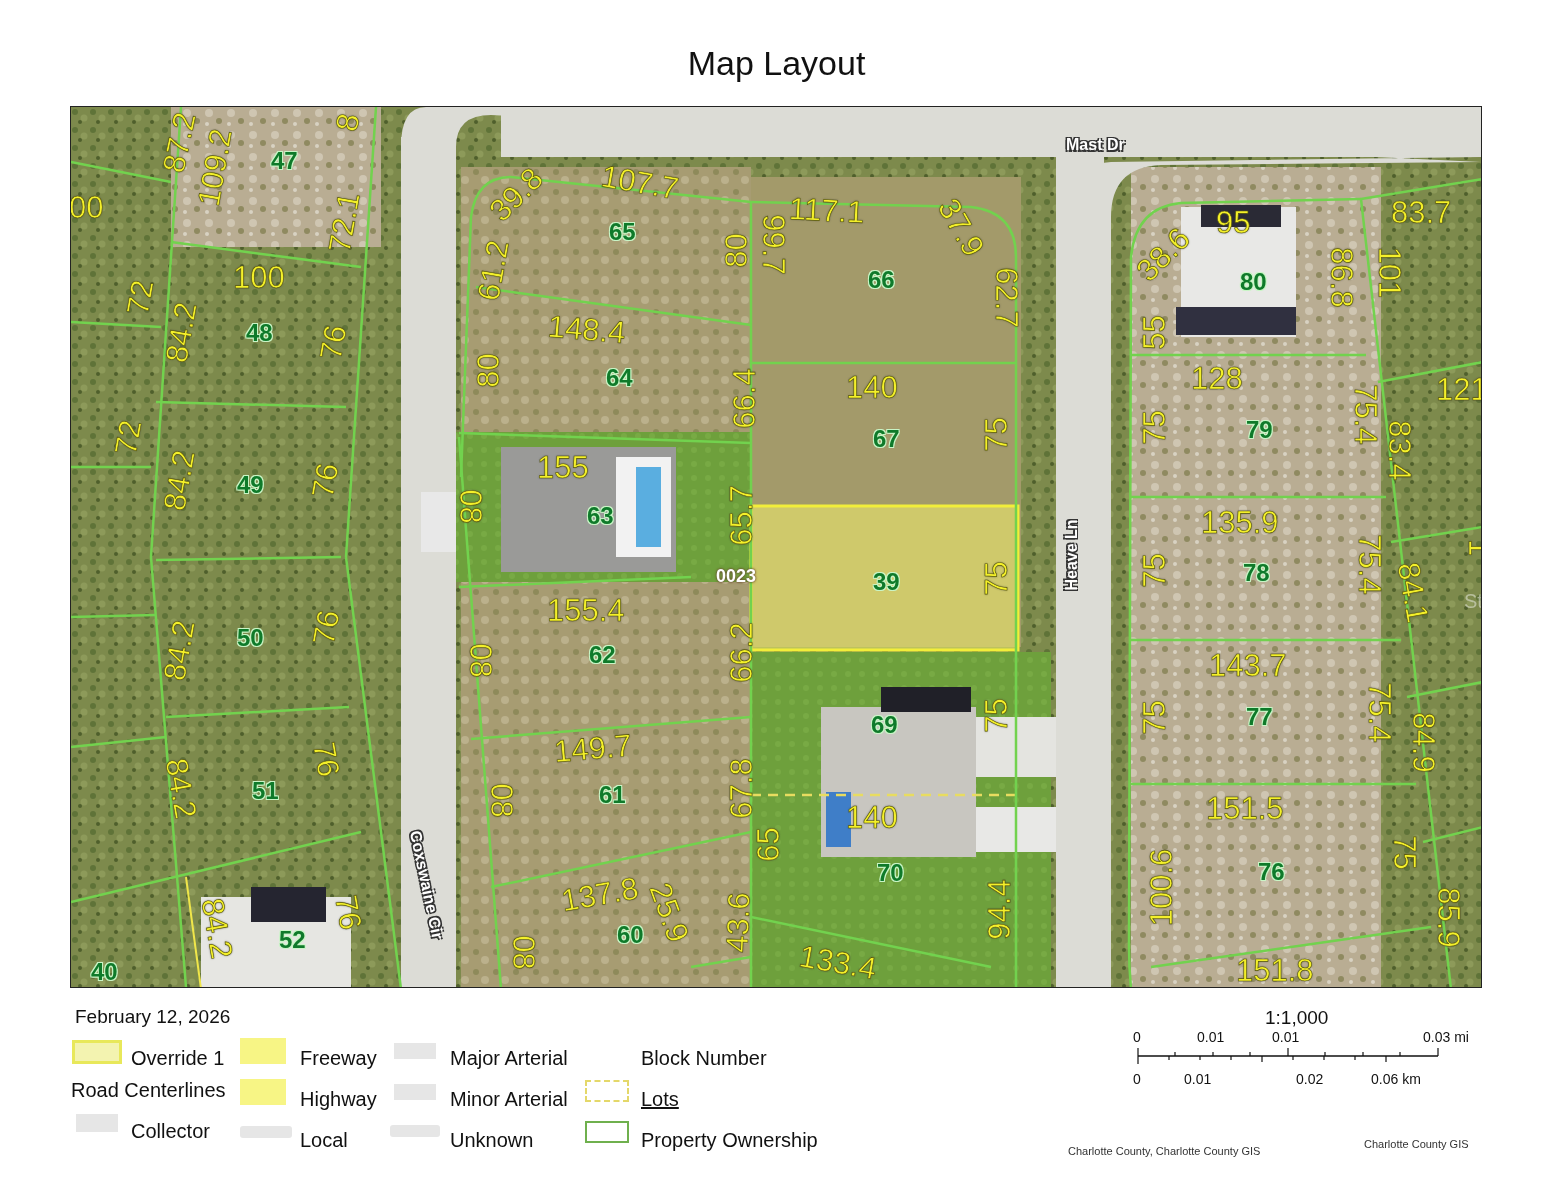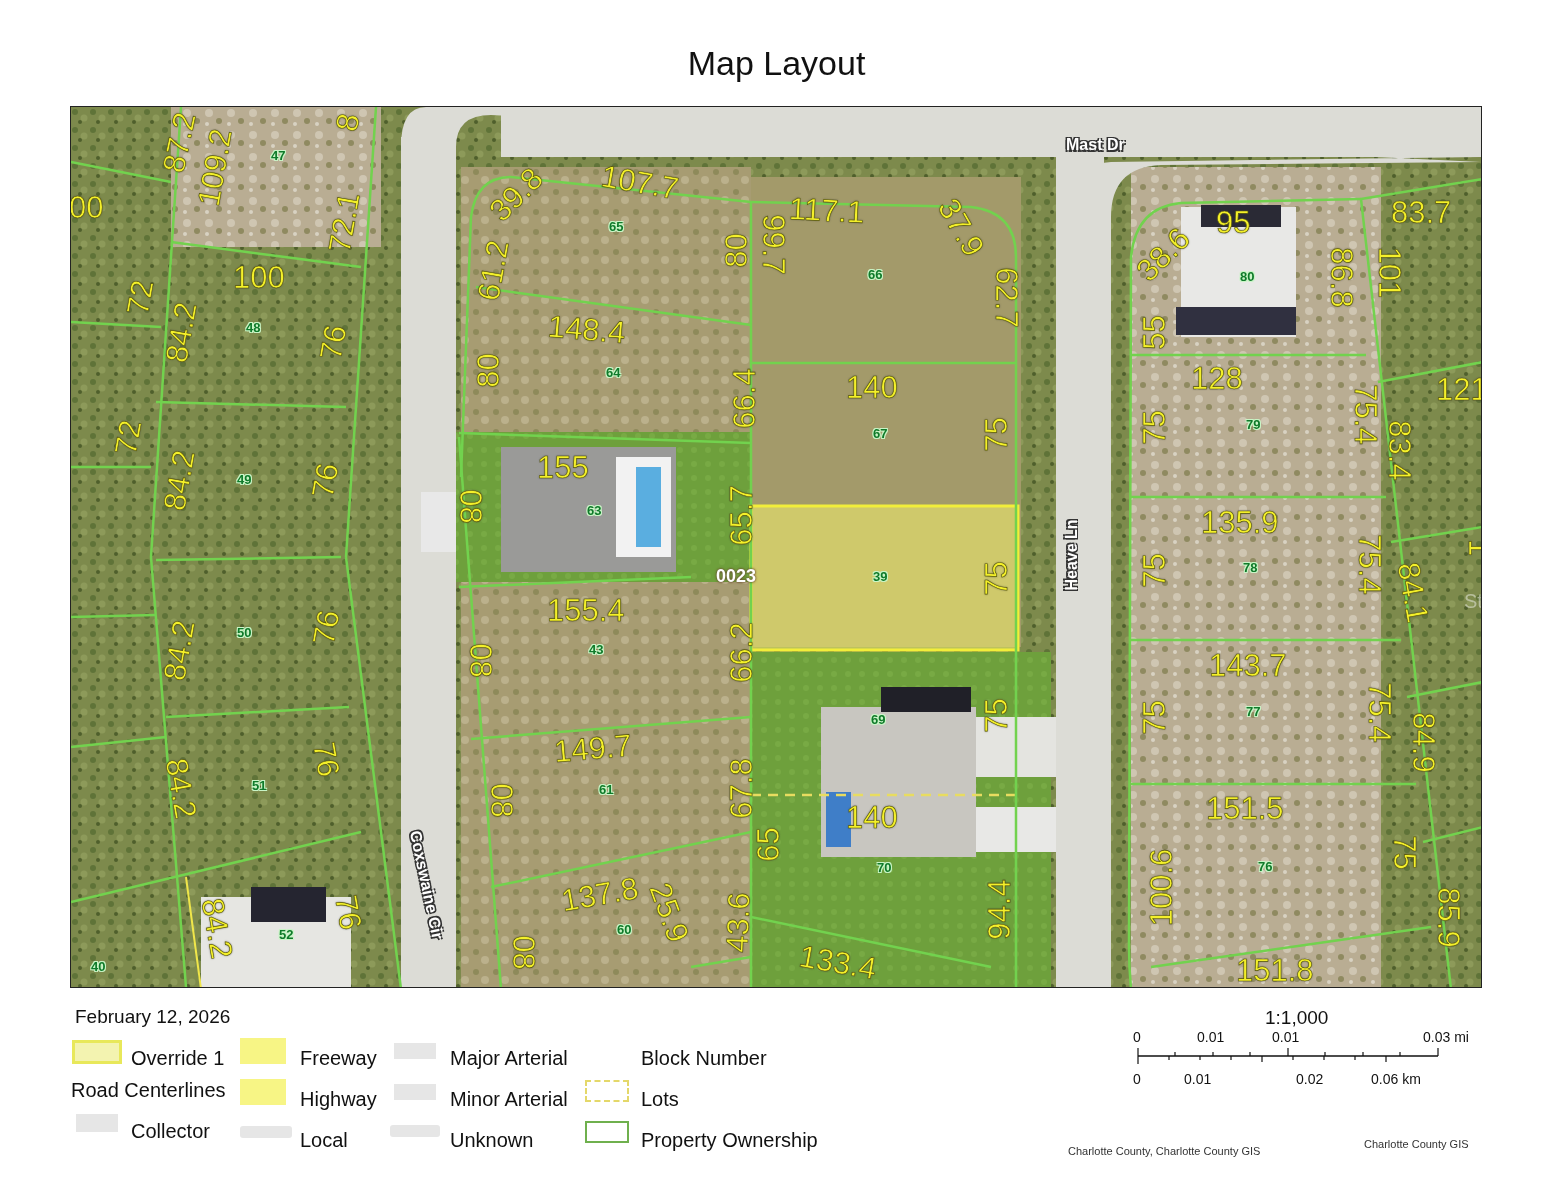--- a/index.html
+++ b/index.html
@@ -9,7 +9,7 @@
   .map-frame svg.base { position:absolute; left:0; top:0; }
   .lbl { position:absolute; white-space:nowrap; transform-origin:center center; line-height:1; }
   .dim { color:#f4f02a; font-size:31px; -webkit-text-stroke:0.6px #55550a; text-shadow:0 0 2px #444; }
-  .lot { color:#0f7a2a; font-size:13px; font-weight:bold; text-shadow:-1px -1px 0 #c9f5c6, 1px -1px 0 #c9f5c6, -1px 1px 0 #c9f5c6, 1px 1px 0 #c9f5c6; }
+  .lot { color:#0f7a2a; font-size:24px; font-weight:bold; text-shadow:-1px -1px 0 #c9f5c6, 1px -1px 0 #c9f5c6, -1px 1px 0 #c9f5c6, 1px 1px 0 #c9f5c6; }
   .block { color:#ffffff; font-size:18px; font-weight:bold; text-shadow:0 0 3px #6a4a2a, 0 0 2px #6a4a2a; }
   .road { color:#ffffff; font-size:16px; font-weight:bold; text-shadow:-1.5px -1.5px 0 #333, 1.5px -1.5px 0 #333, -1.5px 1.5px 0 #333, 1.5px 1.5px 0 #333; }
   .watermark { position:absolute; color:rgba(255,255,255,0.45); font-size:20px; }

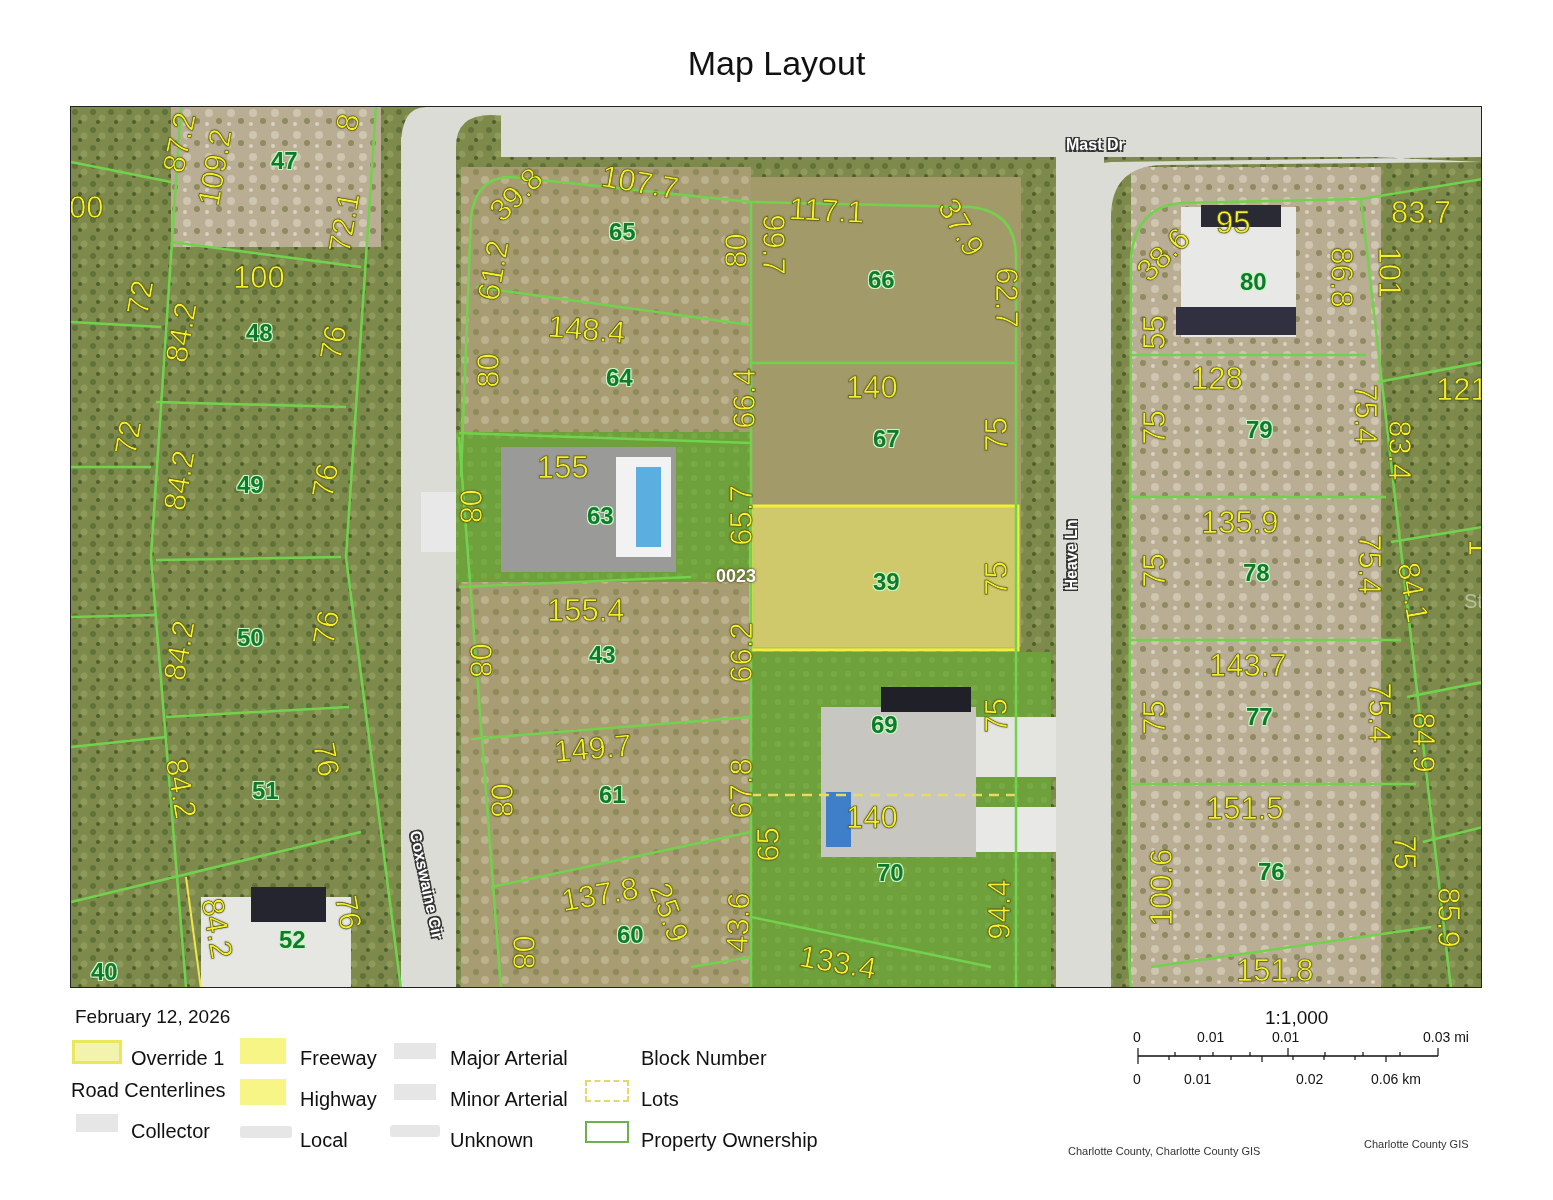--- a/index.html
+++ b/index.html
@@ -147,7 +147,7 @@
       <div class="lbl lot" style="left: 538px; top: 113px;">65</div>
       <div class="lbl lot" style="left: 522px; top: 259px; margin-left: 13px;">64</div>
       <div class="lbl lot" style="left: 516px; top: 397px;">63</div>
-      <div class="lbl lot" style="left: 518px; top: 536px;">43</div>
+      <div class="lbl lot" style="left: 518px; top: 536px;">62</div>
       <div class="lbl lot" style="left: 528px; top: 676px;">61</div>
       <div class="lbl lot" style="left: 546px; top: 816px;">60</div>
       <div class="lbl lot" style="left: 797px; top: 161px;">66</div>

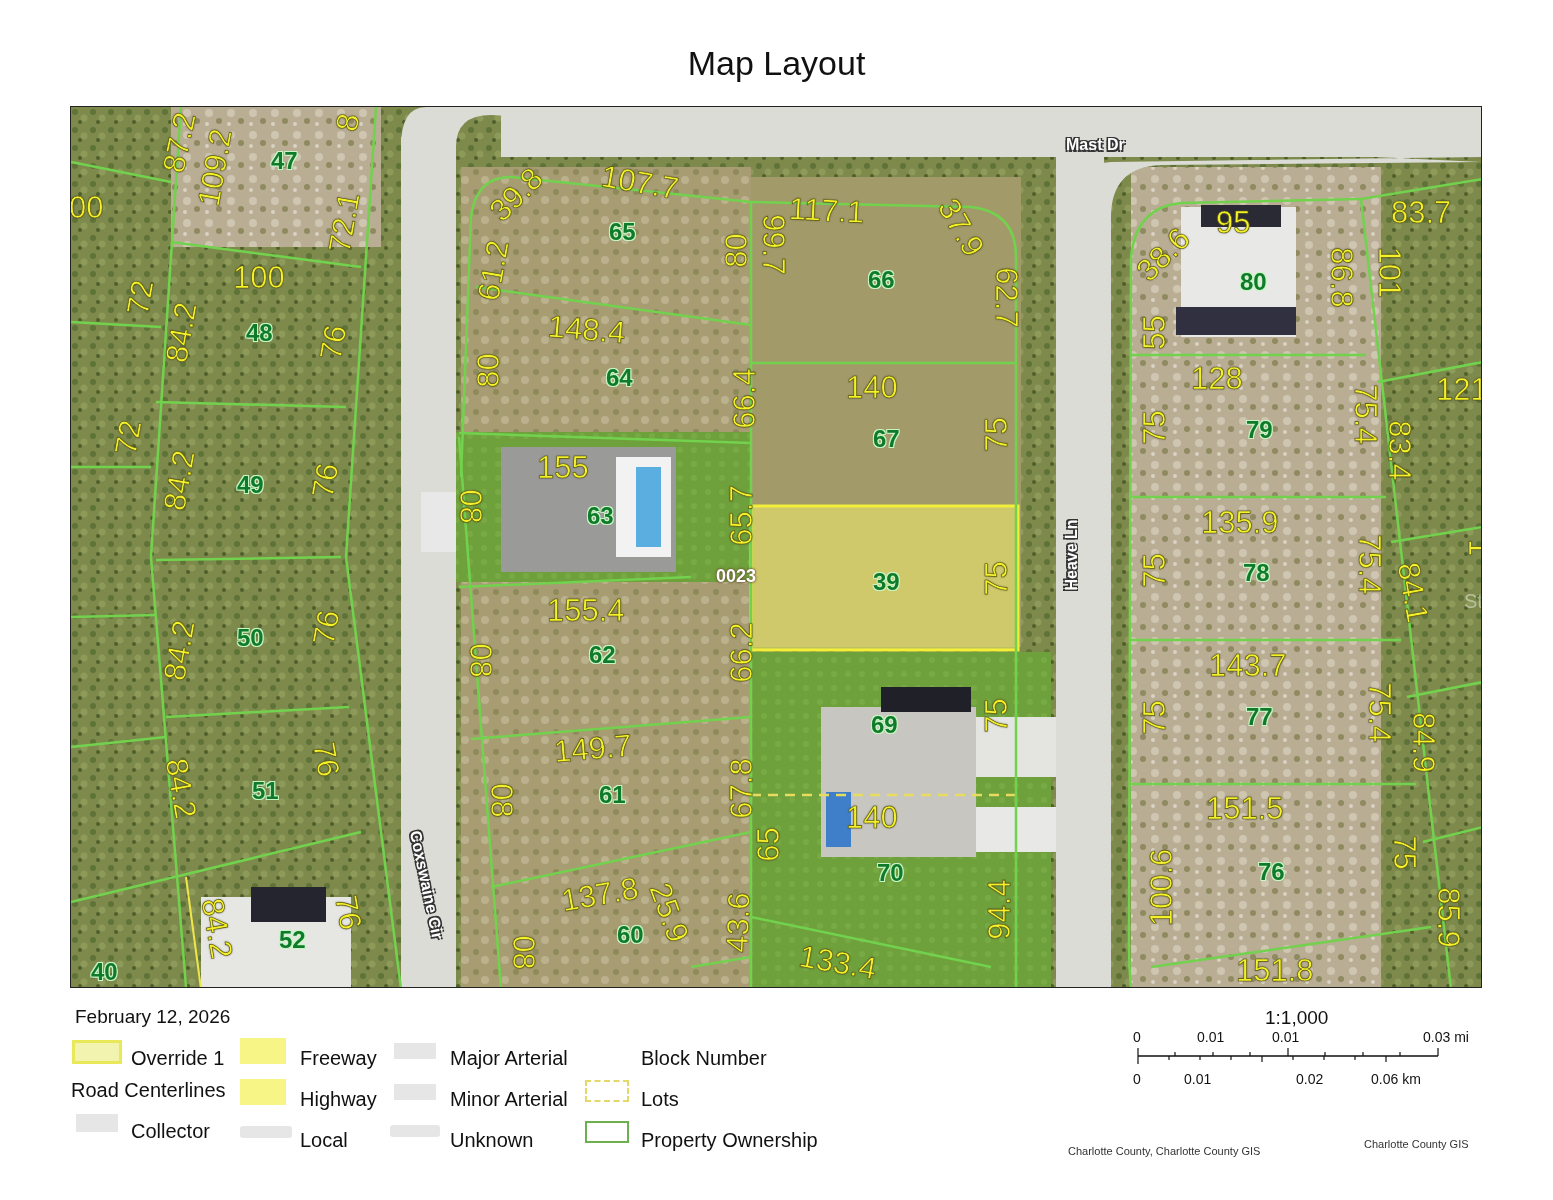--- a/index.html
+++ b/index.html
@@ -274,7 +274,7 @@
   <div class="legend-item" style="left:641px;top:1047px;">Block Number</div>
 
   <div class="sw" style="left:585px;top:1080px;width:44px;height:22px;border:2px dashed #e4d86a;"></div>
-  <div class="legend-item" style="left:641px;top:1088px;">Lots</div>
+  <div class="legend-item" style="left:641px;top:1088px;text-decoration:underline;">Lots</div>
 
   <div class="sw" style="left:585px;top:1121px;width:44px;height:22px;border:2px solid #6fb04e;"></div>
   <div class="legend-item" style="left:641px;top:1129px;">Property Ownership</div>

